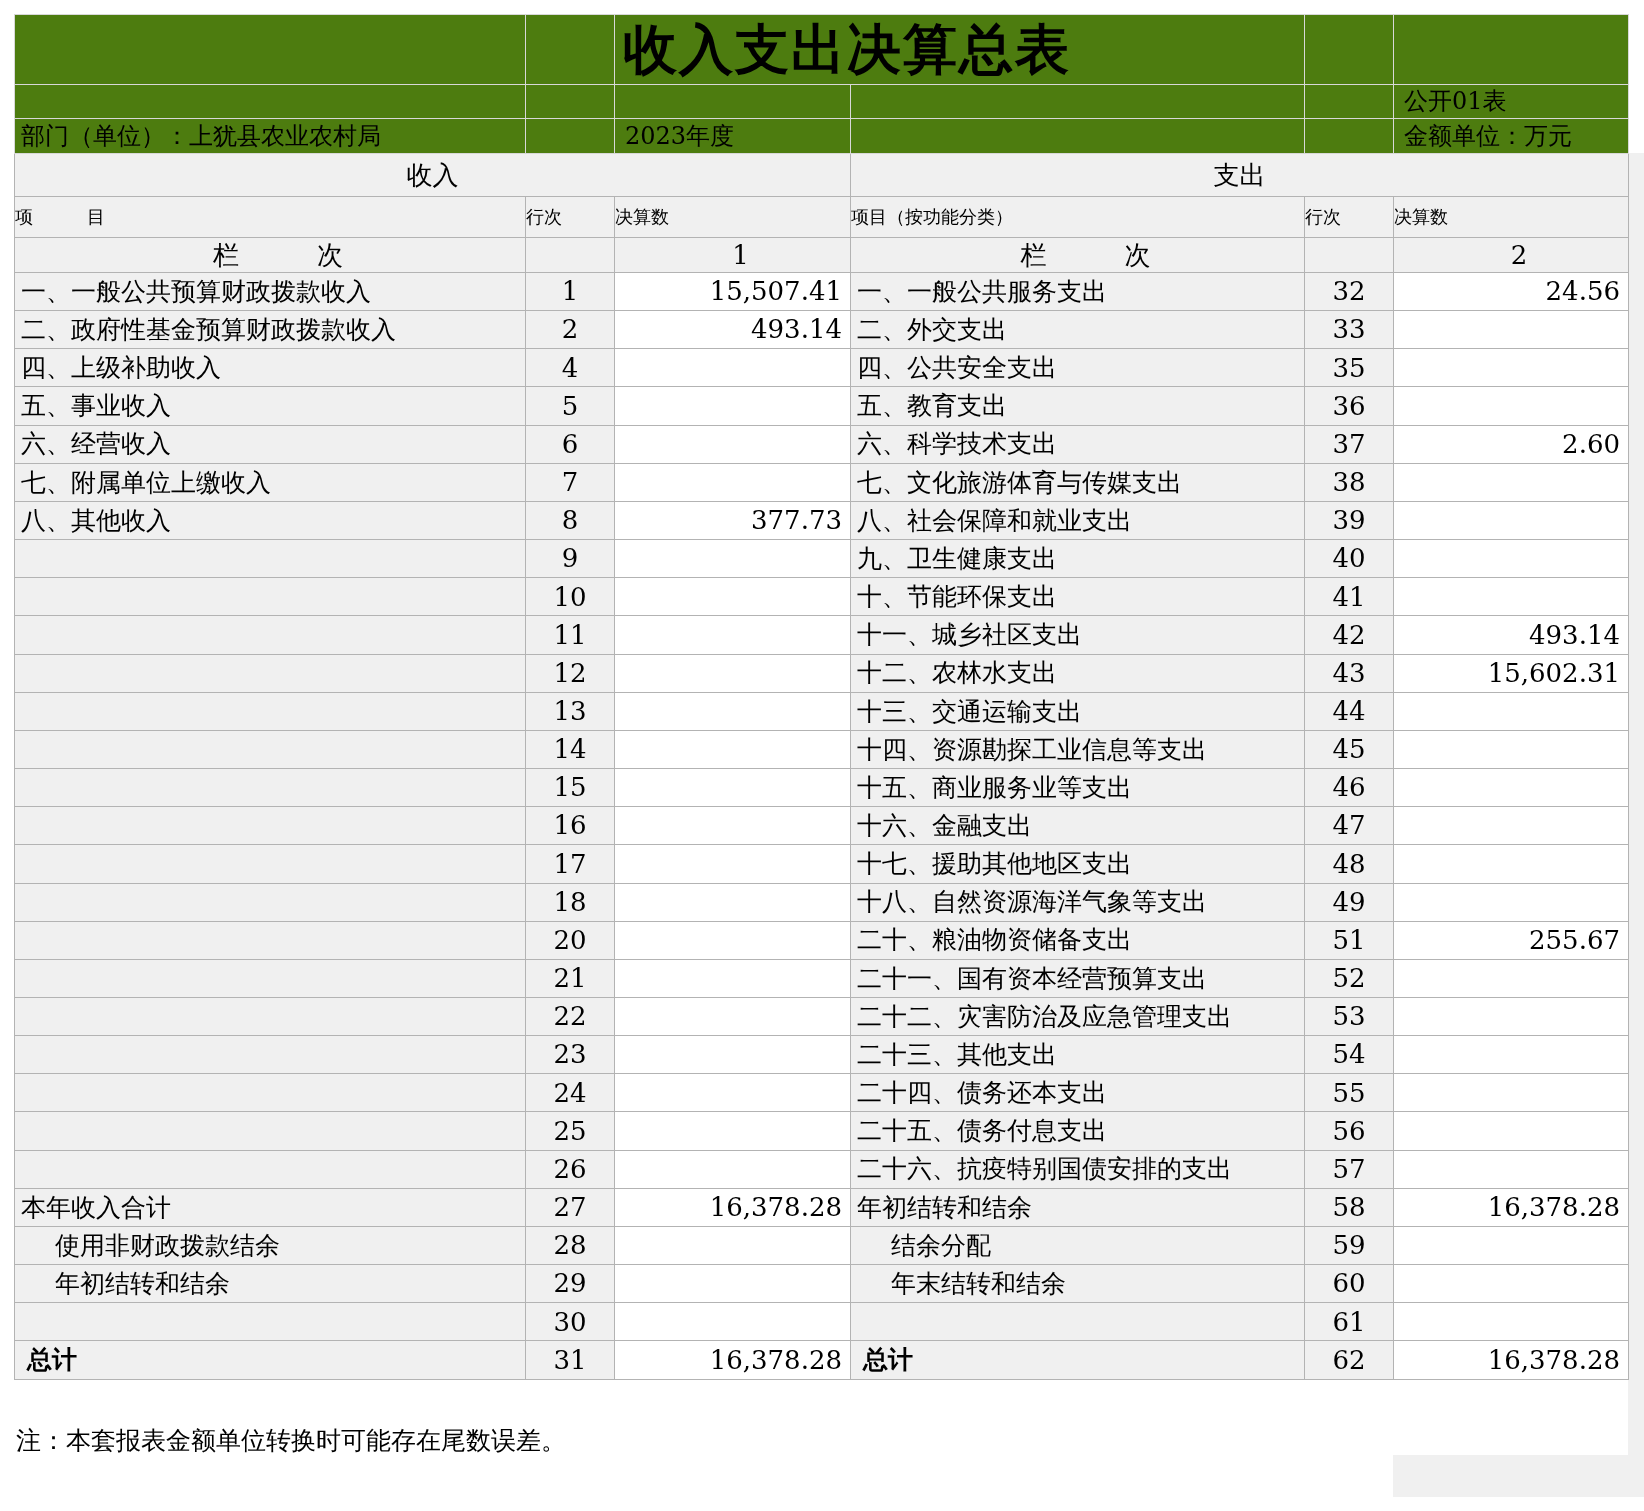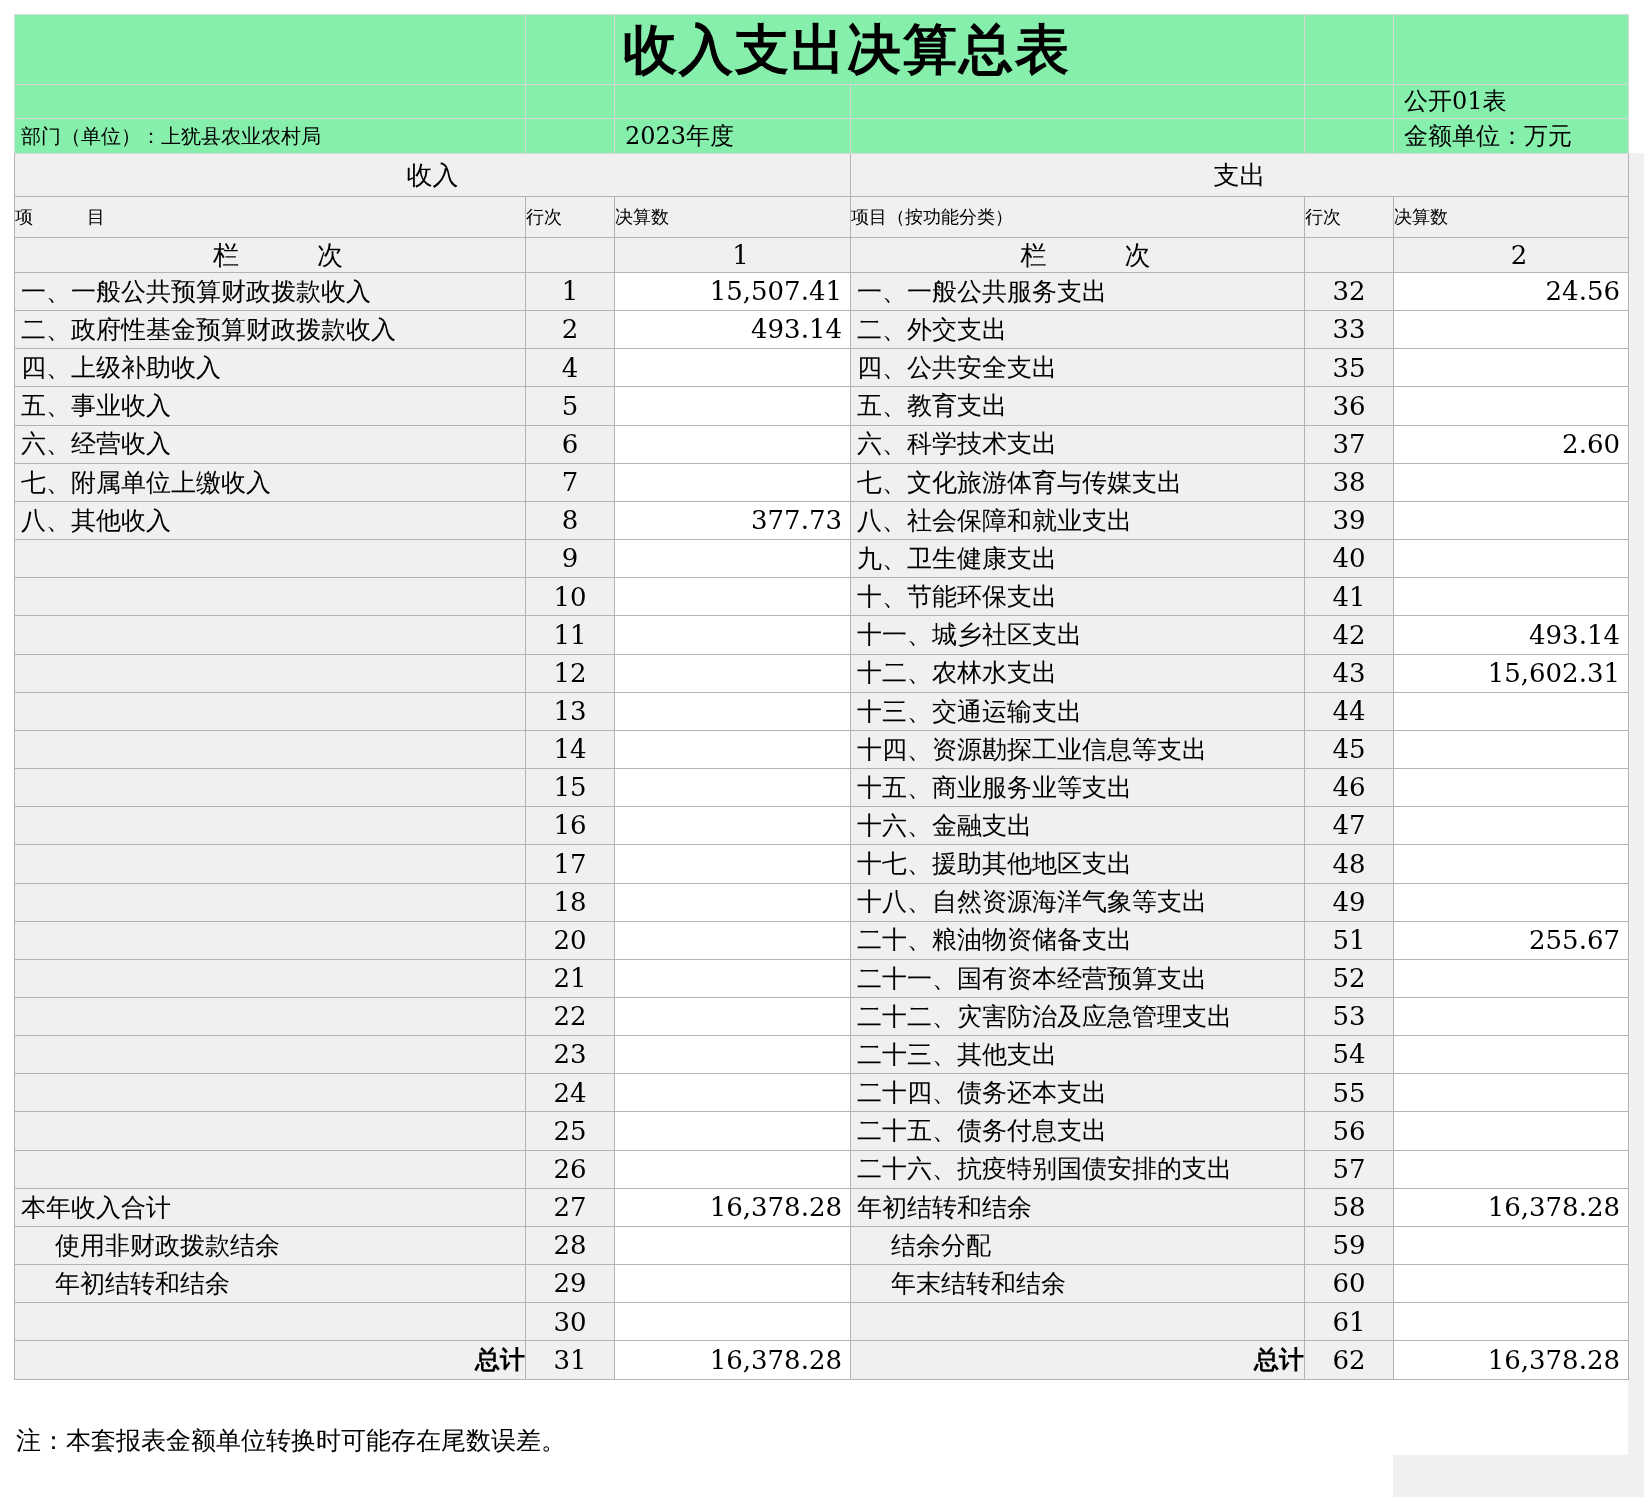--- a/index.html
+++ b/index.html
@@ -9,7 +9,7 @@
   table{border-collapse:collapse;table-layout:fixed;width:1614px;}
   td{border:1px solid #b3b3b3;padding:0;margin:0;font-size:25px;line-height:1.1;
      overflow:hidden;white-space:nowrap;vertical-align:middle;background:#f0f0f0;}
-  tr.toprow td{border-color:#d8d8d8;background:#86efac;}
+  tr.toprow td{border-color:#d8d8d8;background:#4d7c0f;}
   td.whitecell{background:#ffffff;}
   td.graycell{background:#f0f0f0;}
   .title-cell{font-size:54px;font-weight:bold;text-align:left;padding-left:8px;

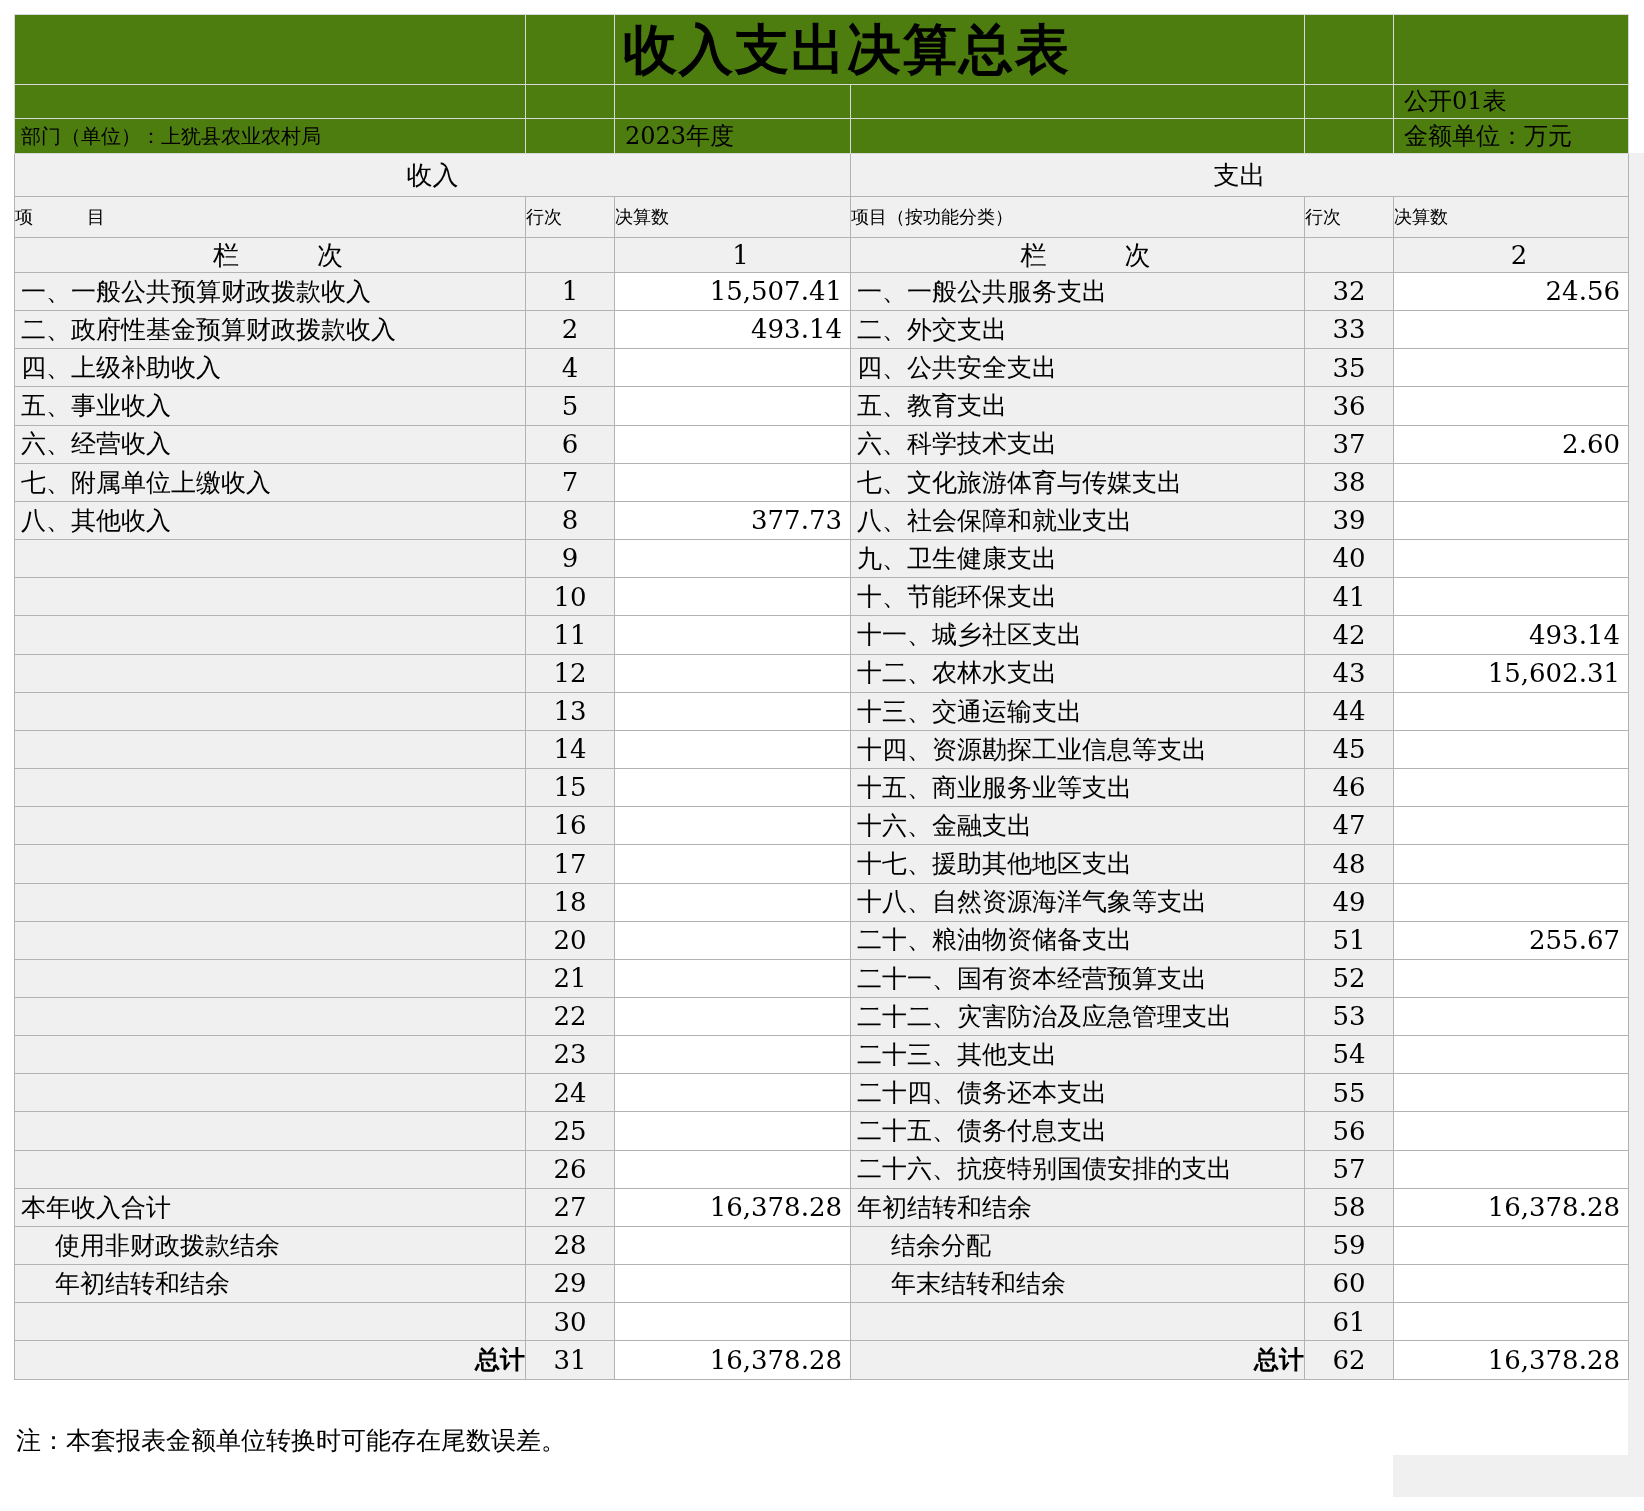--- a/index.html
+++ b/index.html
@@ -15,7 +15,7 @@
   .title-cell{font-size:54px;font-weight:bold;text-align:left;padding-left:8px;
               letter-spacing:2px;}
   .meta-small{font-size:24px;text-align:left;padding-left:10px;}
-  .dept{font-size:20px;text-align:left;padding-left:6px;}
+  .dept{font-size:24px;text-align:left;padding-left:6px;}
   .band{font-size:26px;text-align:center;}
   .hdr{font-size:18px;text-align:left;}
   .colnum{font-size:26px;text-align:center;padding-left:16px;}

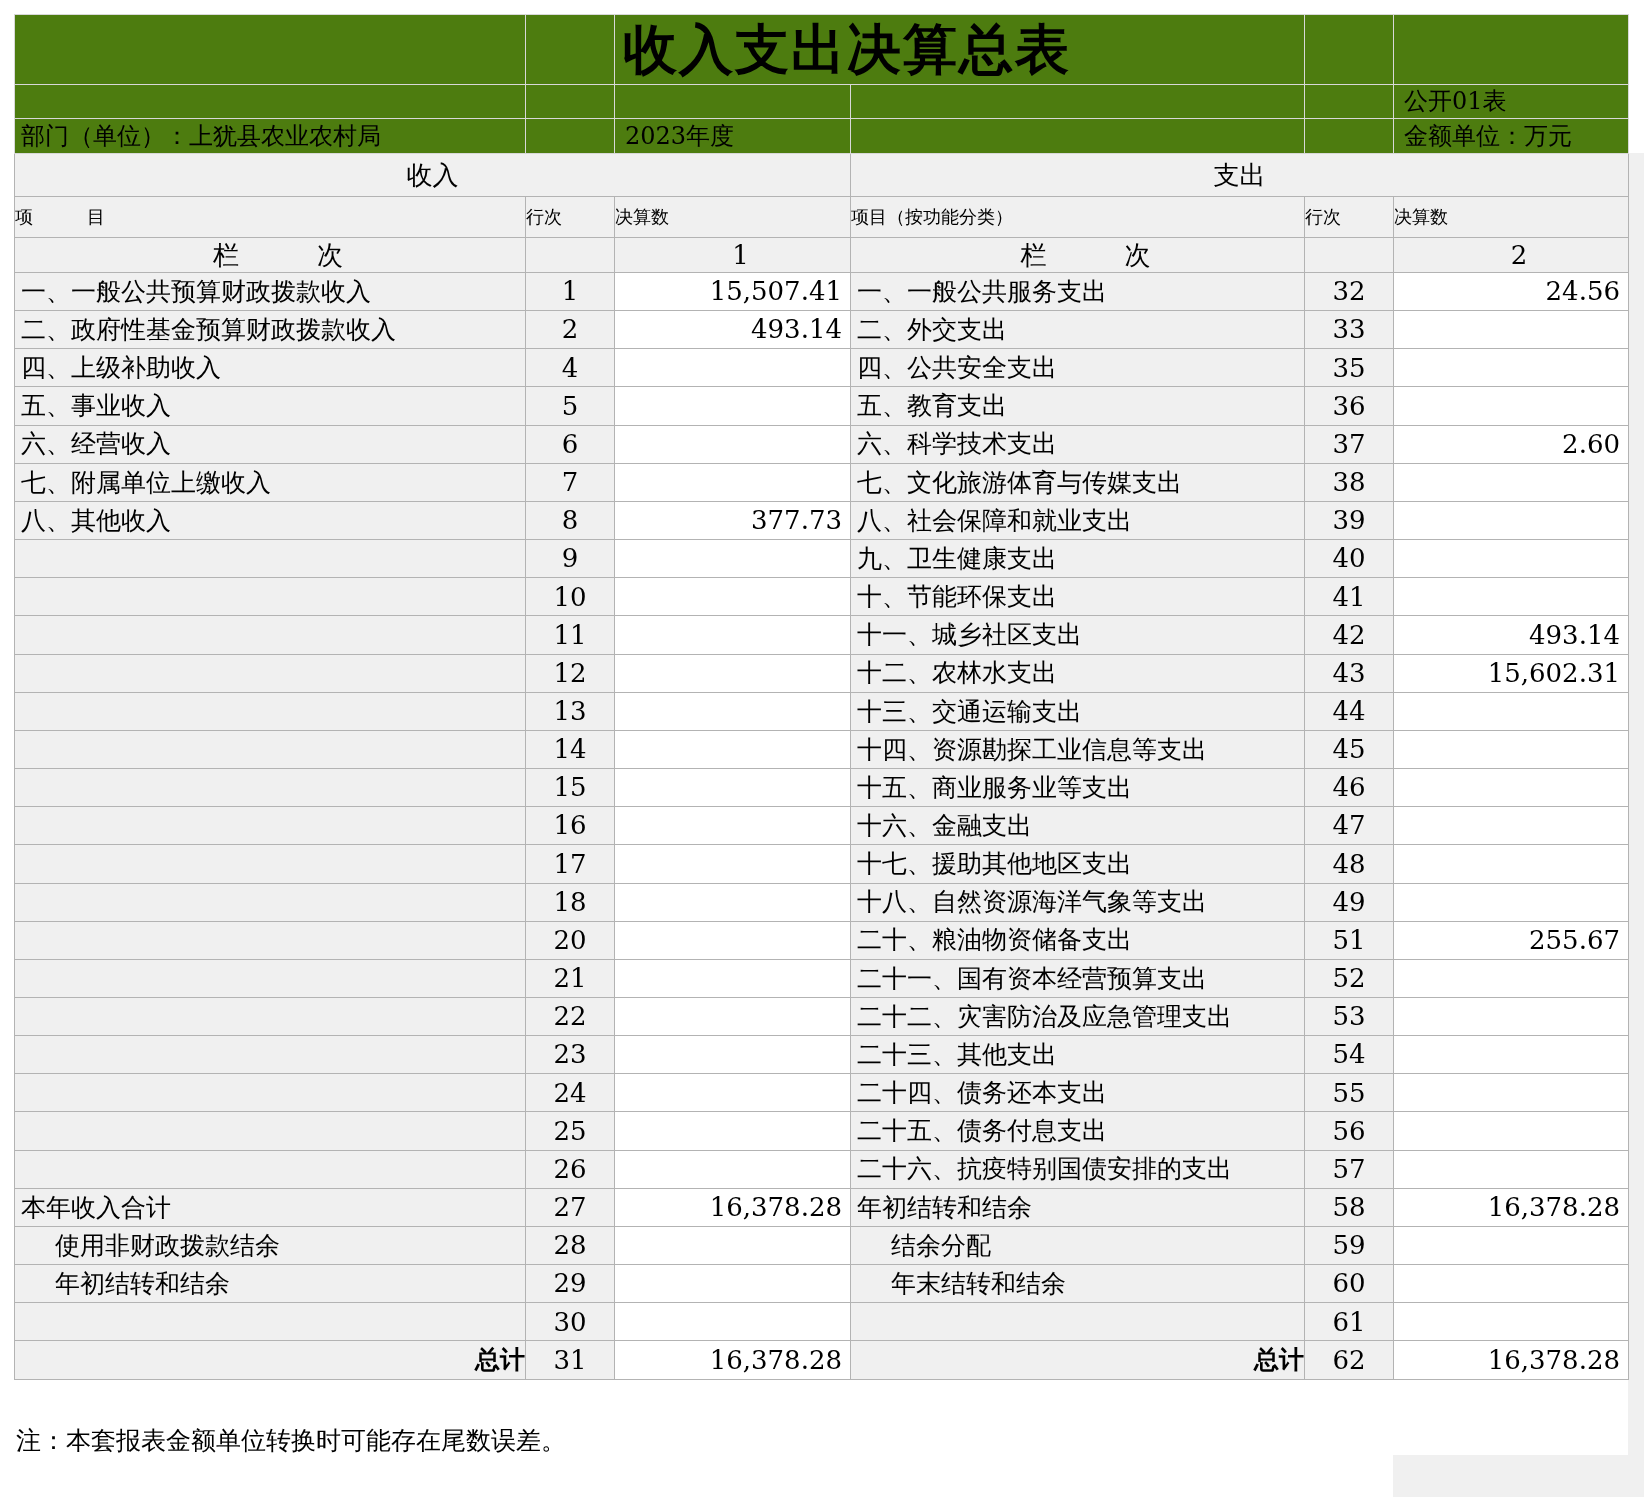--- a/index.html
+++ b/index.html
@@ -21,7 +21,7 @@
   .colnum{font-size:26px;text-align:center;padding-left:16px;}
   .item{text-align:left;padding-left:6px;}
   .item.indent{padding-left:40px;margin-left:47px;}
-  .item.total{text-align:right;font-weight:bold;padding-left:12px;}
+  .item.total{text-align:left;font-weight:bold;padding-left:12px;}
   .line{text-align:center;font-size:26px;}
   .val{text-align:right;padding-right:8px;font-size:26px;}
   tr.h-title{height:70px;} tr.h-meta1{height:34px;margin-top:11px;} tr.h-meta2{height:35px;}

